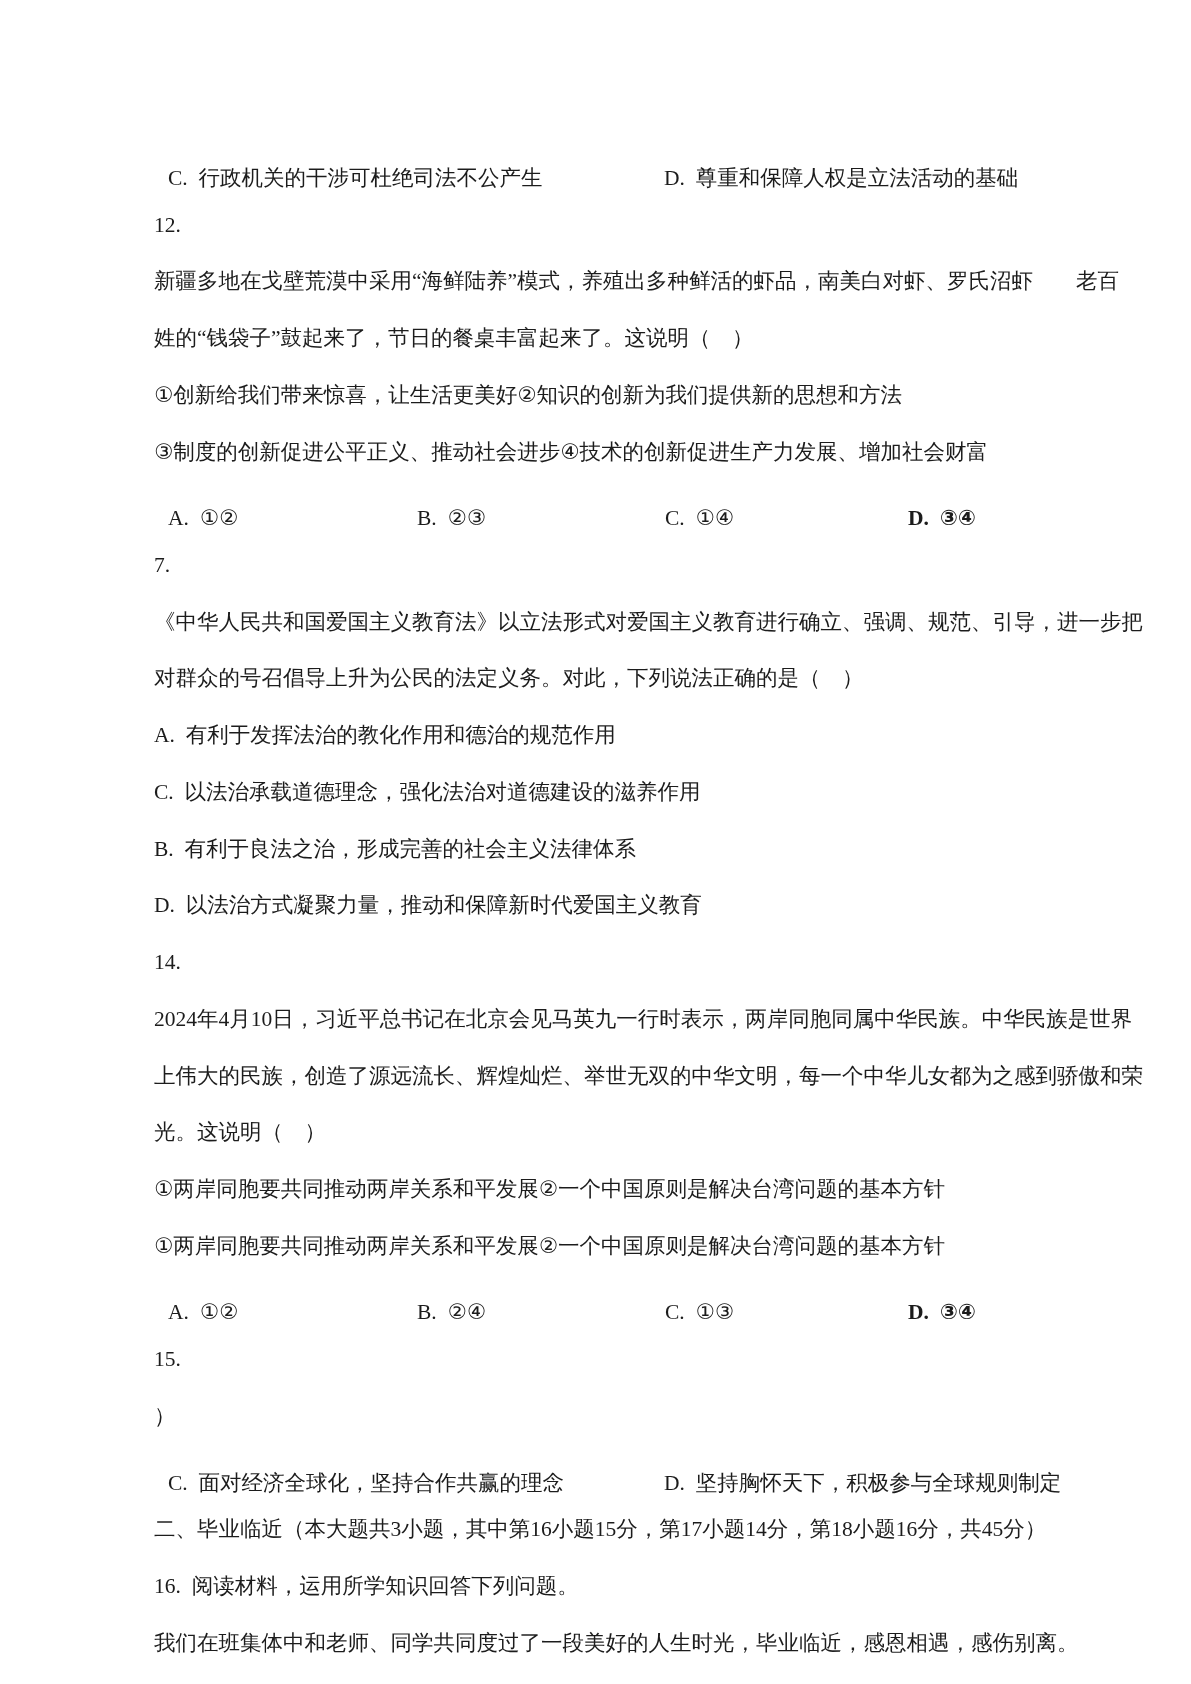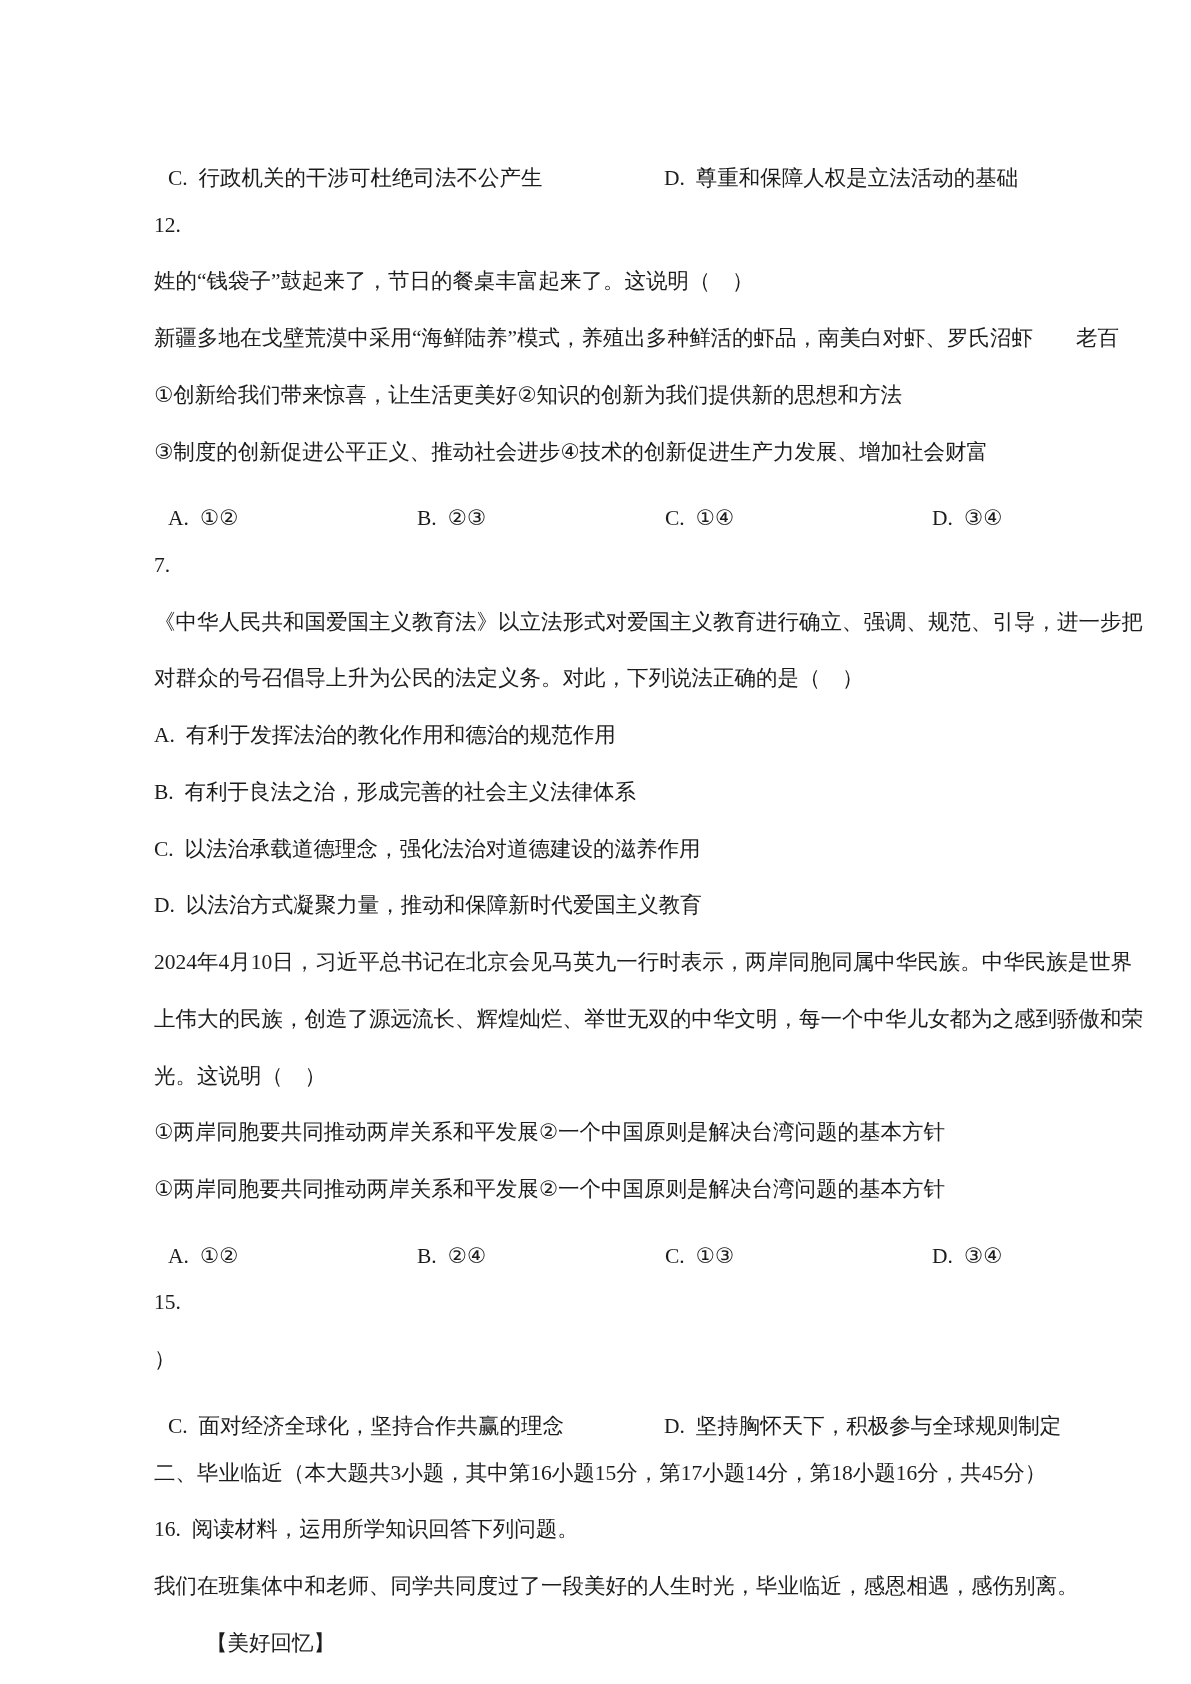--- a/index.html
+++ b/index.html
@@ -46,8 +46,8 @@
     </div>
 
     <div class="line">12.</div>
+    <div class="line">新疆多地在戈壁荒漠中采用“海鲜陆养”模式，养殖出多种鲜活的虾品，南美白对虾、罗氏沼虾　　老百</div>
     <div class="line">姓的“钱袋子”鼓起来了，节日的餐桌丰富起来了。这说明（　）</div>
-    <div class="line">新疆多地在戈壁荒漠中采用“海鲜陆养”模式，养殖出多种鲜活的虾品，南美白对虾、罗氏沼虾　　老百</div>
     <div class="line">①创新给我们带来惊喜，让生活更美好②知识的创新为我们提供新的思想和方法</div>
     <div class="line">③制度的创新促进公平正义、推动社会进步④技术的创新促进生产力发展、增加社会财富</div>
     <div class="line">

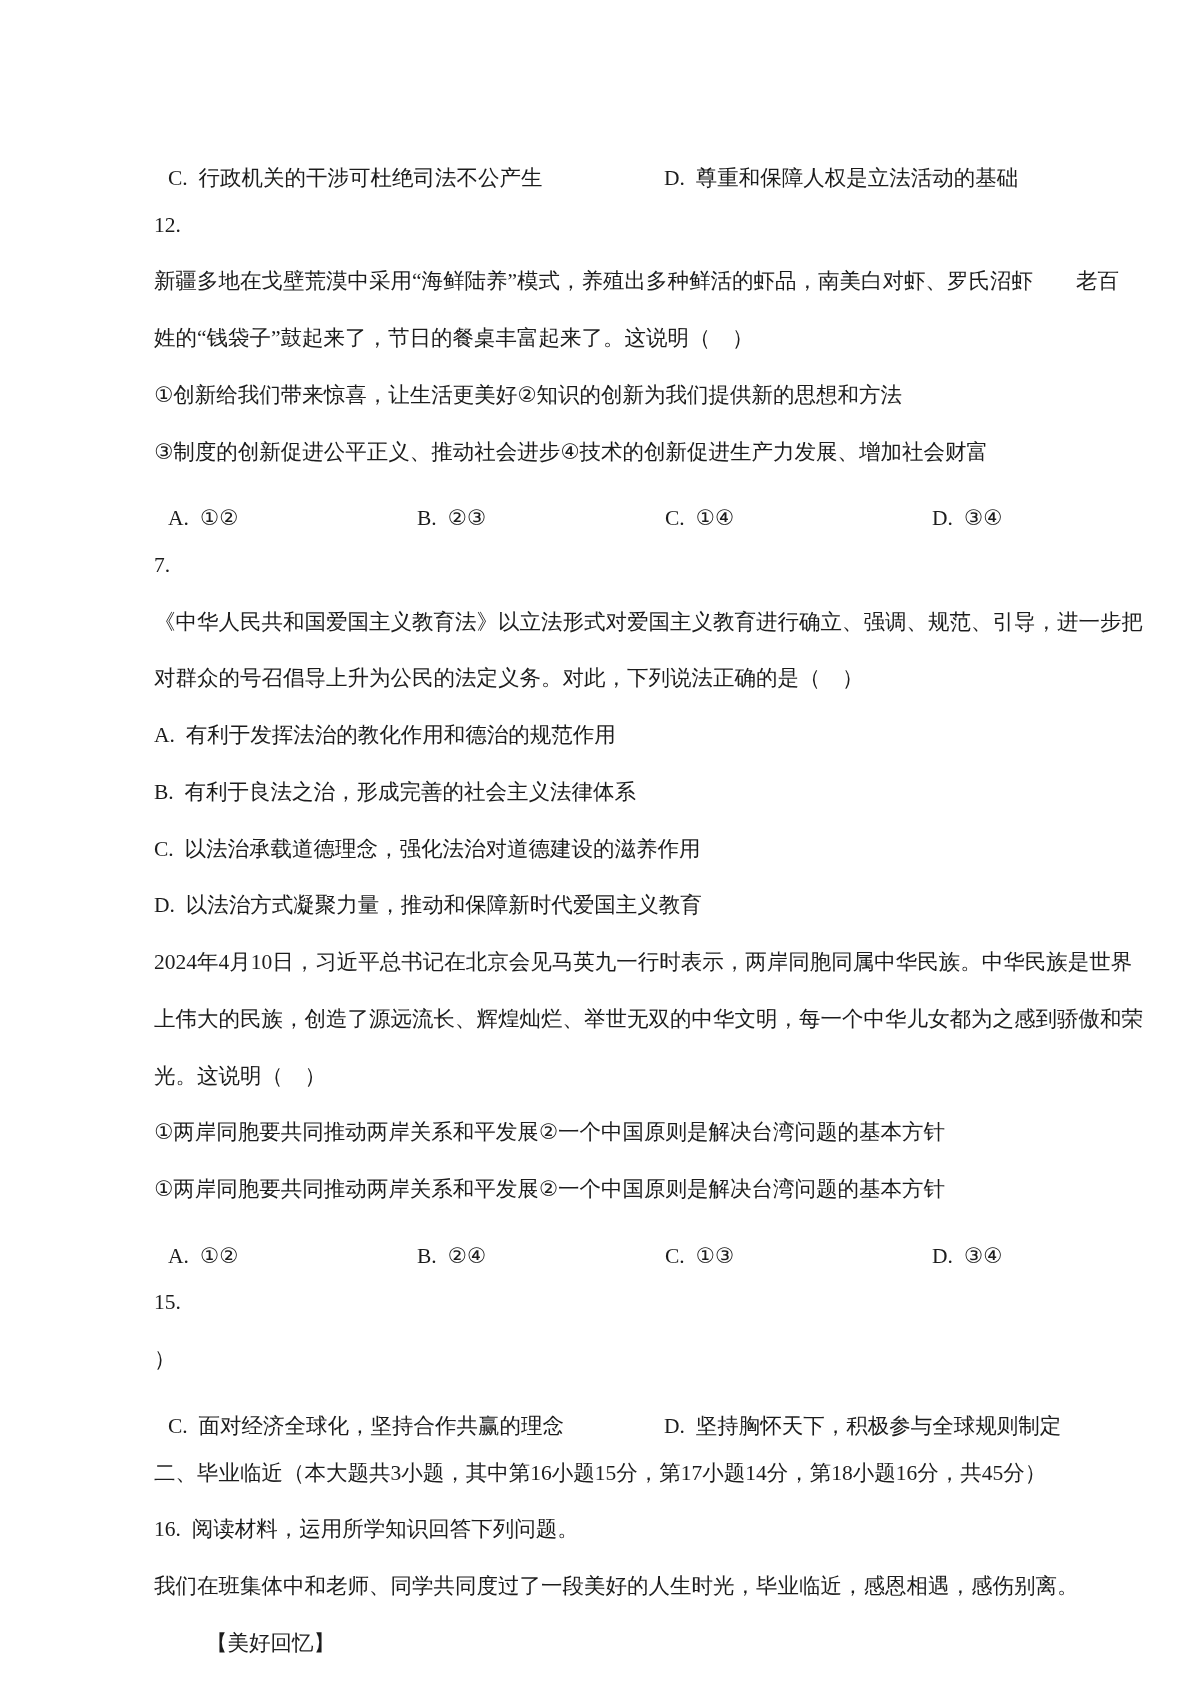--- a/index.html
+++ b/index.html
@@ -30,7 +30,7 @@
   .c0   { left: 4px; }
   .c253 { left: 253px; }
   .c501 { left: 501px; }
-  .c744 { left: 768px; }
+  .c744 { left: 744px; font-weight: bold; }
   .c500 { left: 500px; }
   .indent2 { padding-left: 52px; }
 </style>

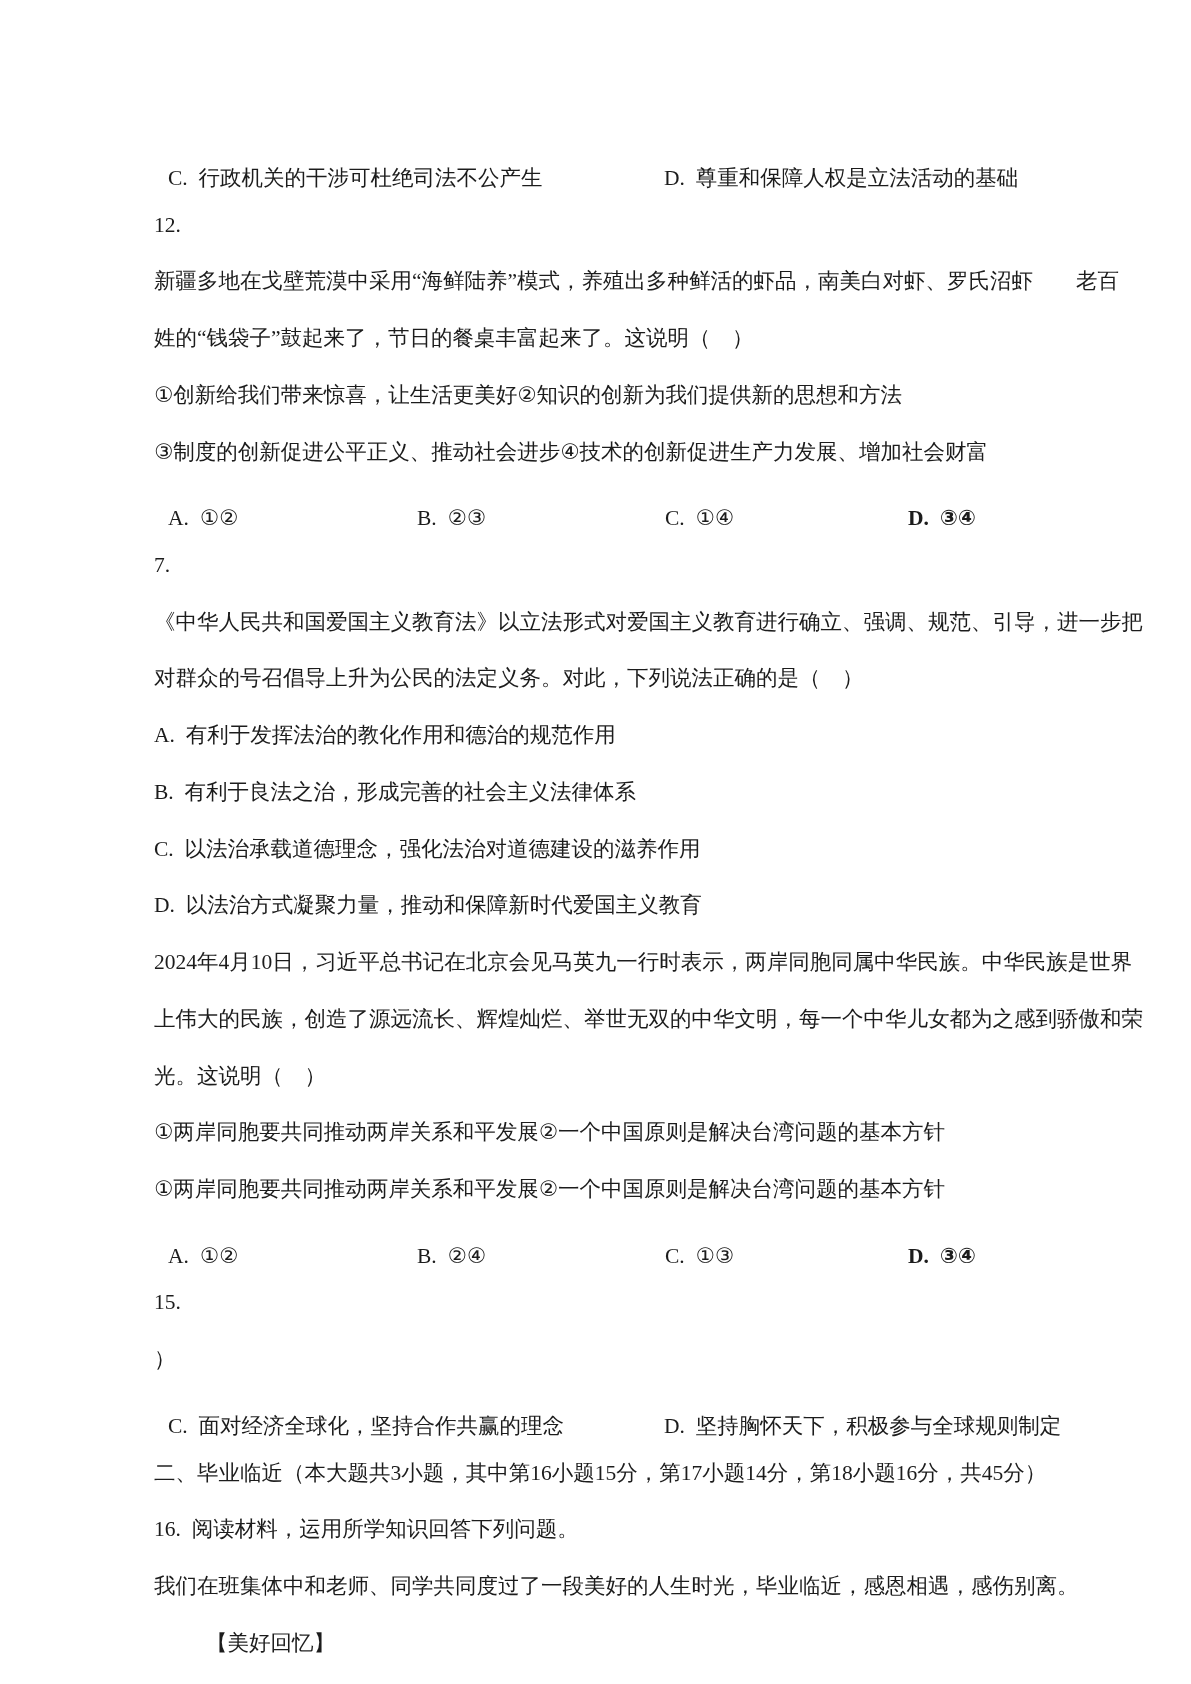--- a/index.html
+++ b/index.html
@@ -61,8 +61,8 @@
     <div class="line">《中华人民共和国爱国主义教育法》以立法形式对爱国主义教育进行确立、强调、规范、引导，进一步把</div>
     <div class="line">对群众的号召倡导上升为公民的法定义务。对此，下列说法正确的是（　）</div>
     <div class="line">A.  有利于发挥法治的教化作用和德治的规范作用</div>
+    <div class="line">C.  以法治承载道德理念，强化法治对道德建设的滋养作用</div>
     <div class="line">B.  有利于良法之治，形成完善的社会主义法律体系</div>
-    <div class="line">C.  以法治承载道德理念，强化法治对道德建设的滋养作用</div>
     <div class="line">D.  以法治方式凝聚力量，推动和保障新时代爱国主义教育</div>
 
     <div class="line">2024年4月10日，习近平总书记在北京会见马英九一行时表示，两岸同胞同属中华民族。中华民族是世界</div>

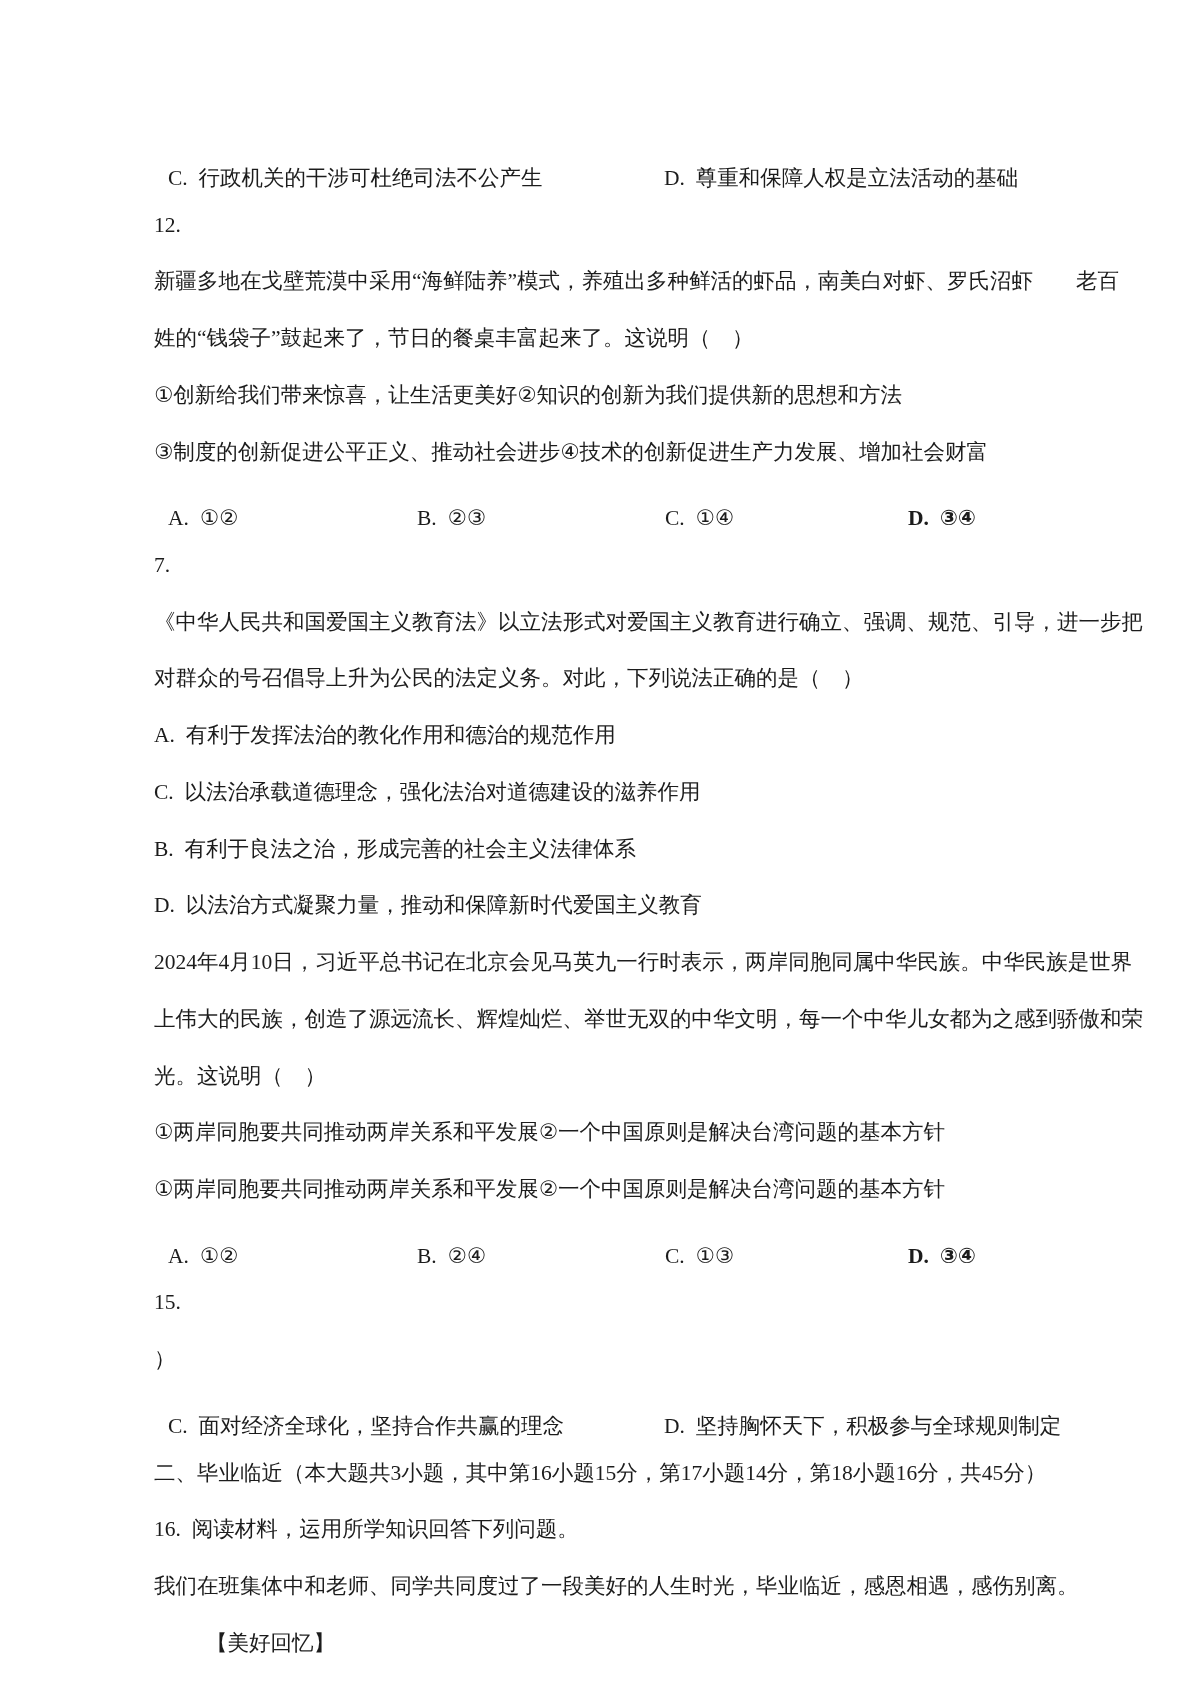--- a/index.html
+++ b/index.html
@@ -65,6 +65,7 @@
     <div class="line">B.  有利于良法之治，形成完善的社会主义法律体系</div>
     <div class="line">D.  以法治方式凝聚力量，推动和保障新时代爱国主义教育</div>
 
+    <div class="line">14.</div>
     <div class="line">2024年4月10日，习近平总书记在北京会见马英九一行时表示，两岸同胞同属中华民族。中华民族是世界</div>
     <div class="line">上伟大的民族，创造了源远流长、辉煌灿烂、举世无双的中华文明，每一个中华儿女都为之感到骄傲和荣</div>
     <div class="line">光。这说明（　）</div>

